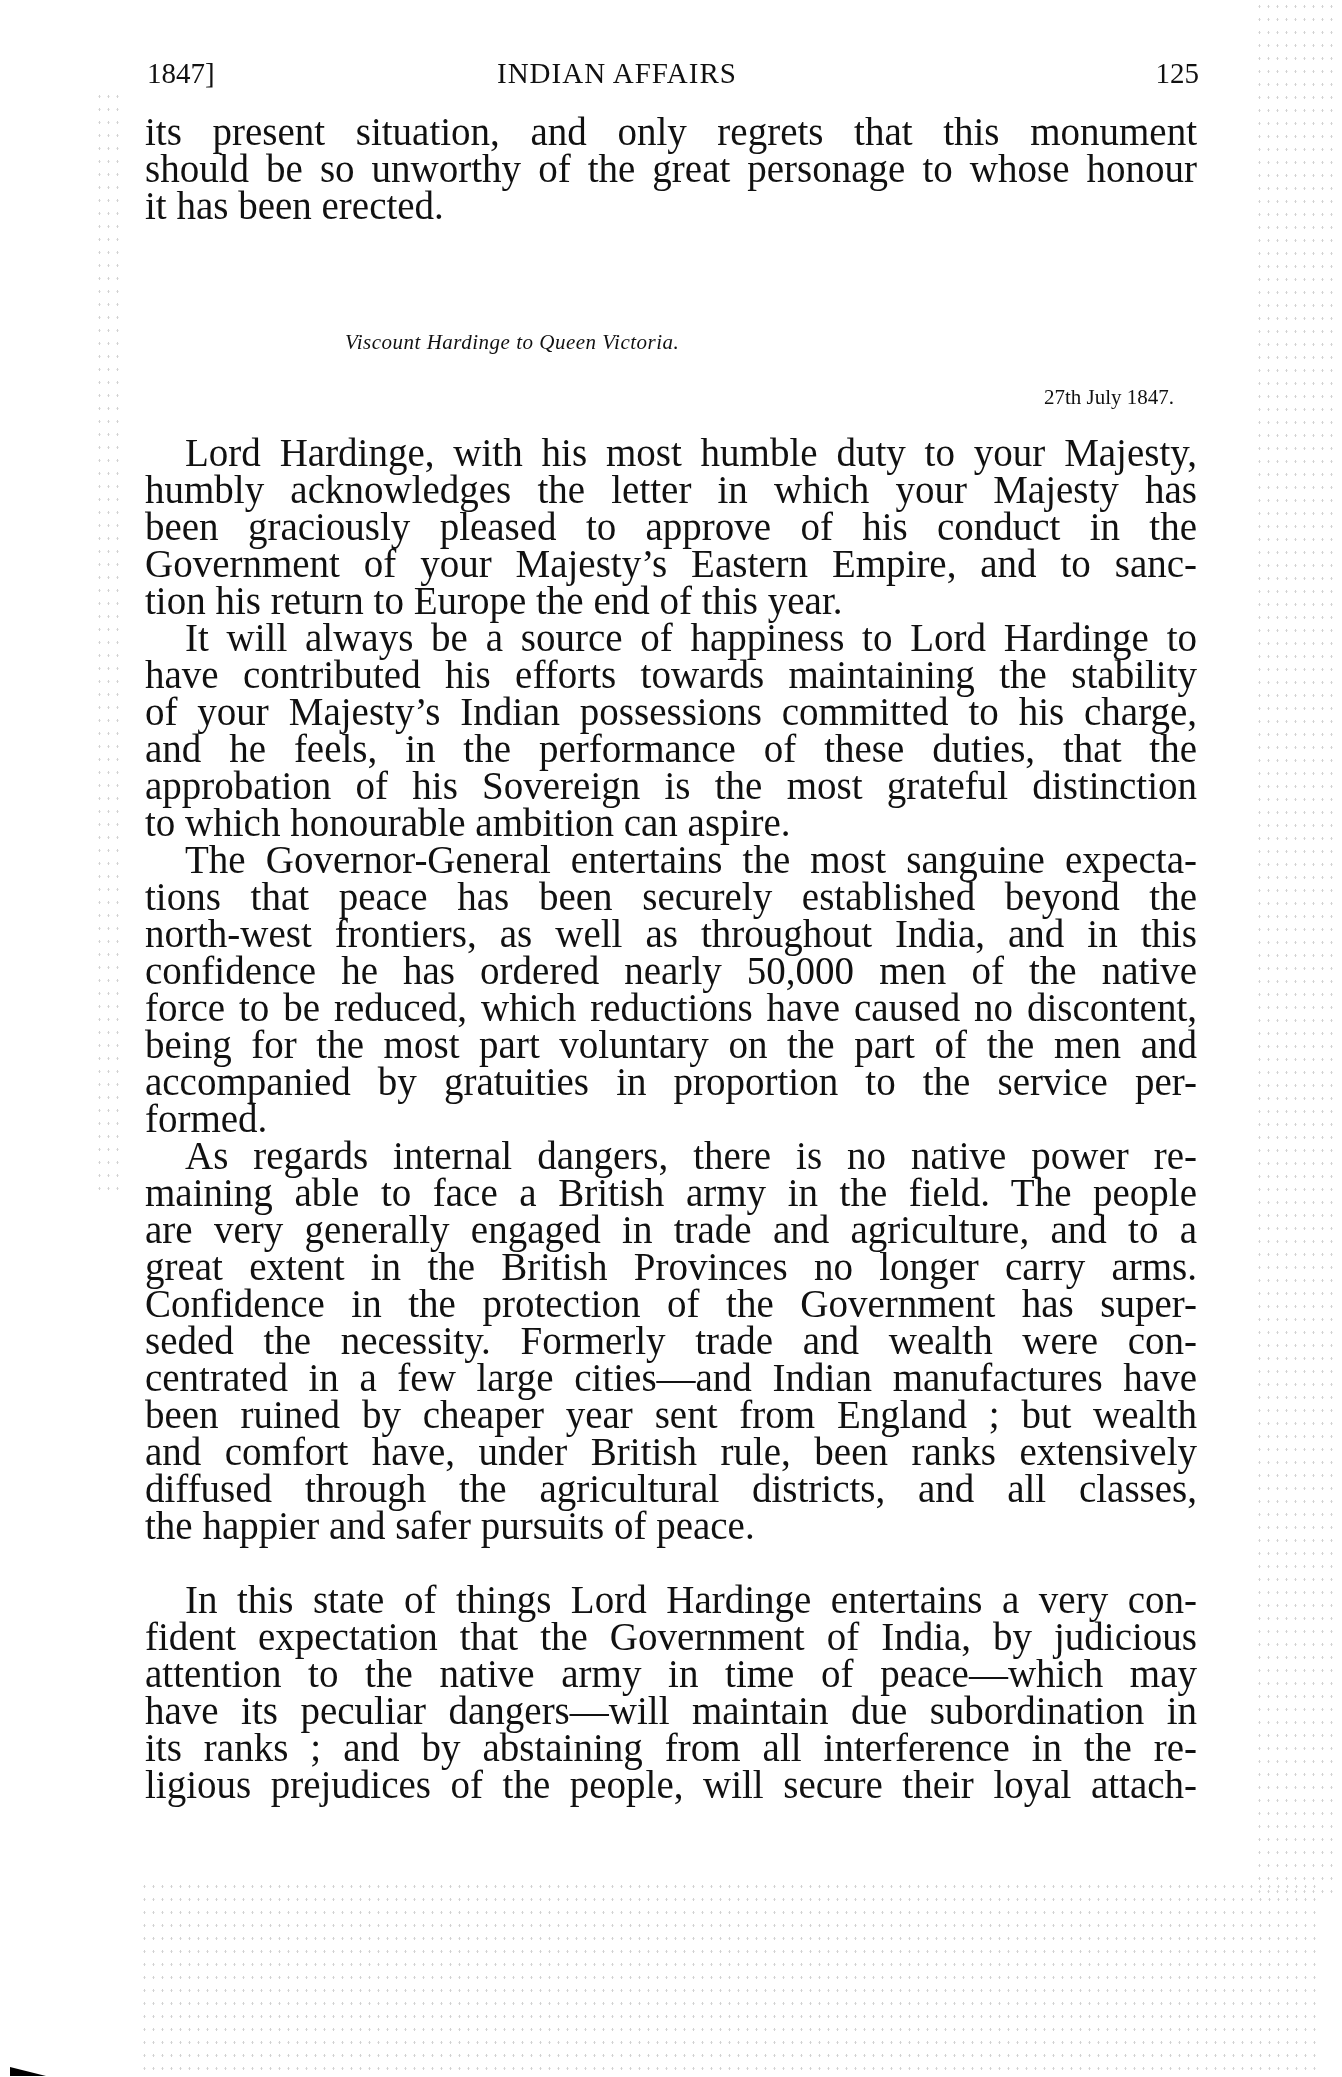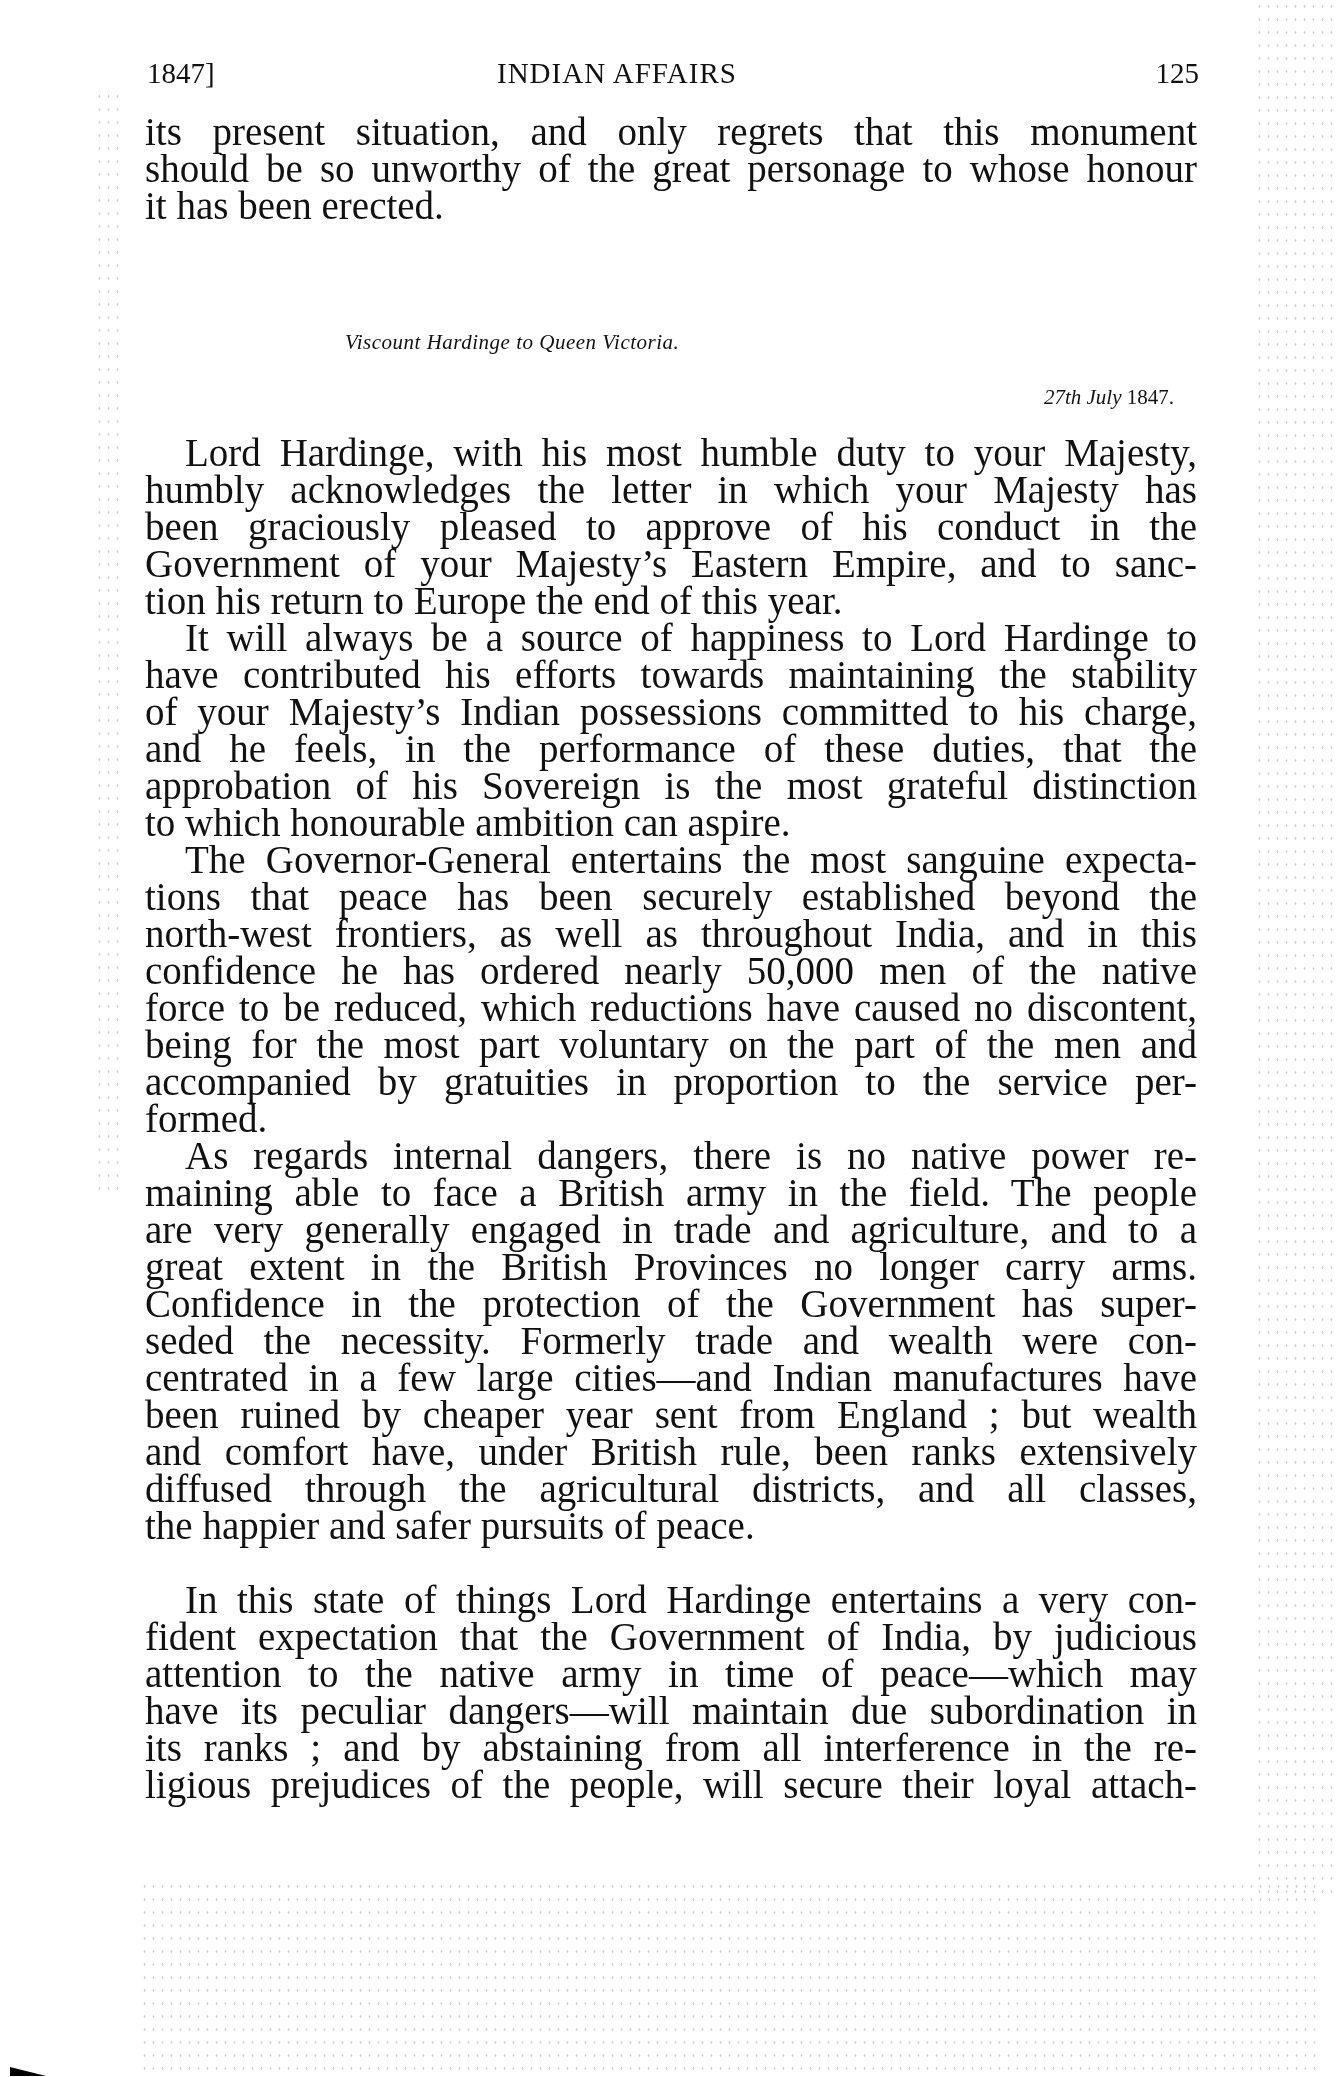--- a/index.html
+++ b/index.html
@@ -20,7 +20,7 @@
   .heading { position: absolute; left: 345px; top: 322px; font-size: 21px; font-style: italic;
              line-height: 40px; letter-spacing: 0.5px; }
   .dateline { position: absolute; right: 168px; top: 384px; font-size: 21px; line-height: 26px; }
-  .dateline .it { font-style: italic; }
+  .dateline .it { }
   .noise { position: absolute; background-image: radial-gradient(#9a9a9a 0.8px, transparent 1.2px);
            background-size: 9px 13px; opacity: 0.45; }
   .wedge { position: absolute; left: 10px; top: 2064px; width: 0; height: 0;

